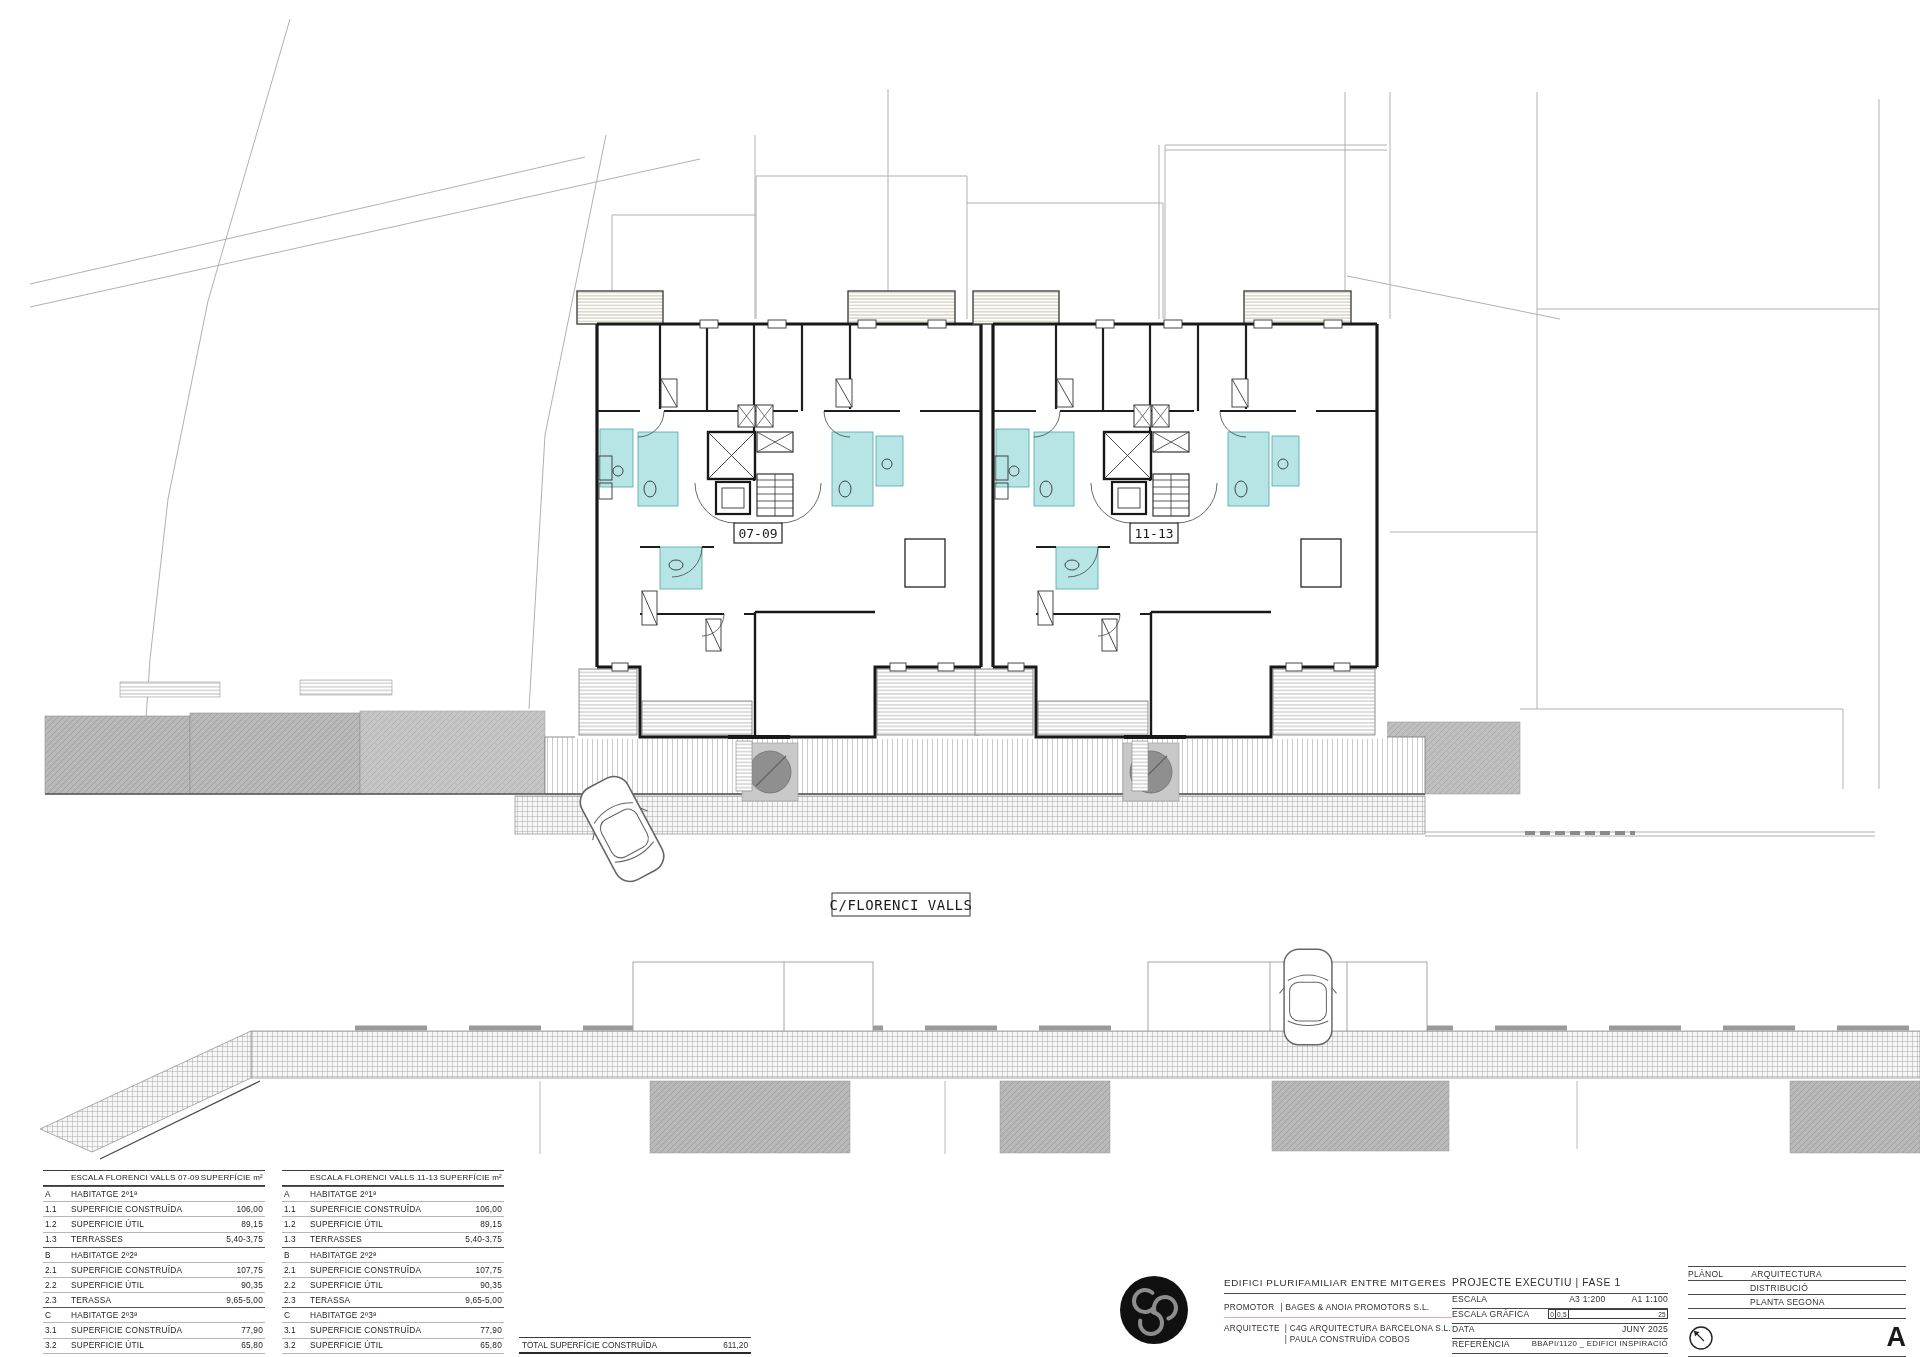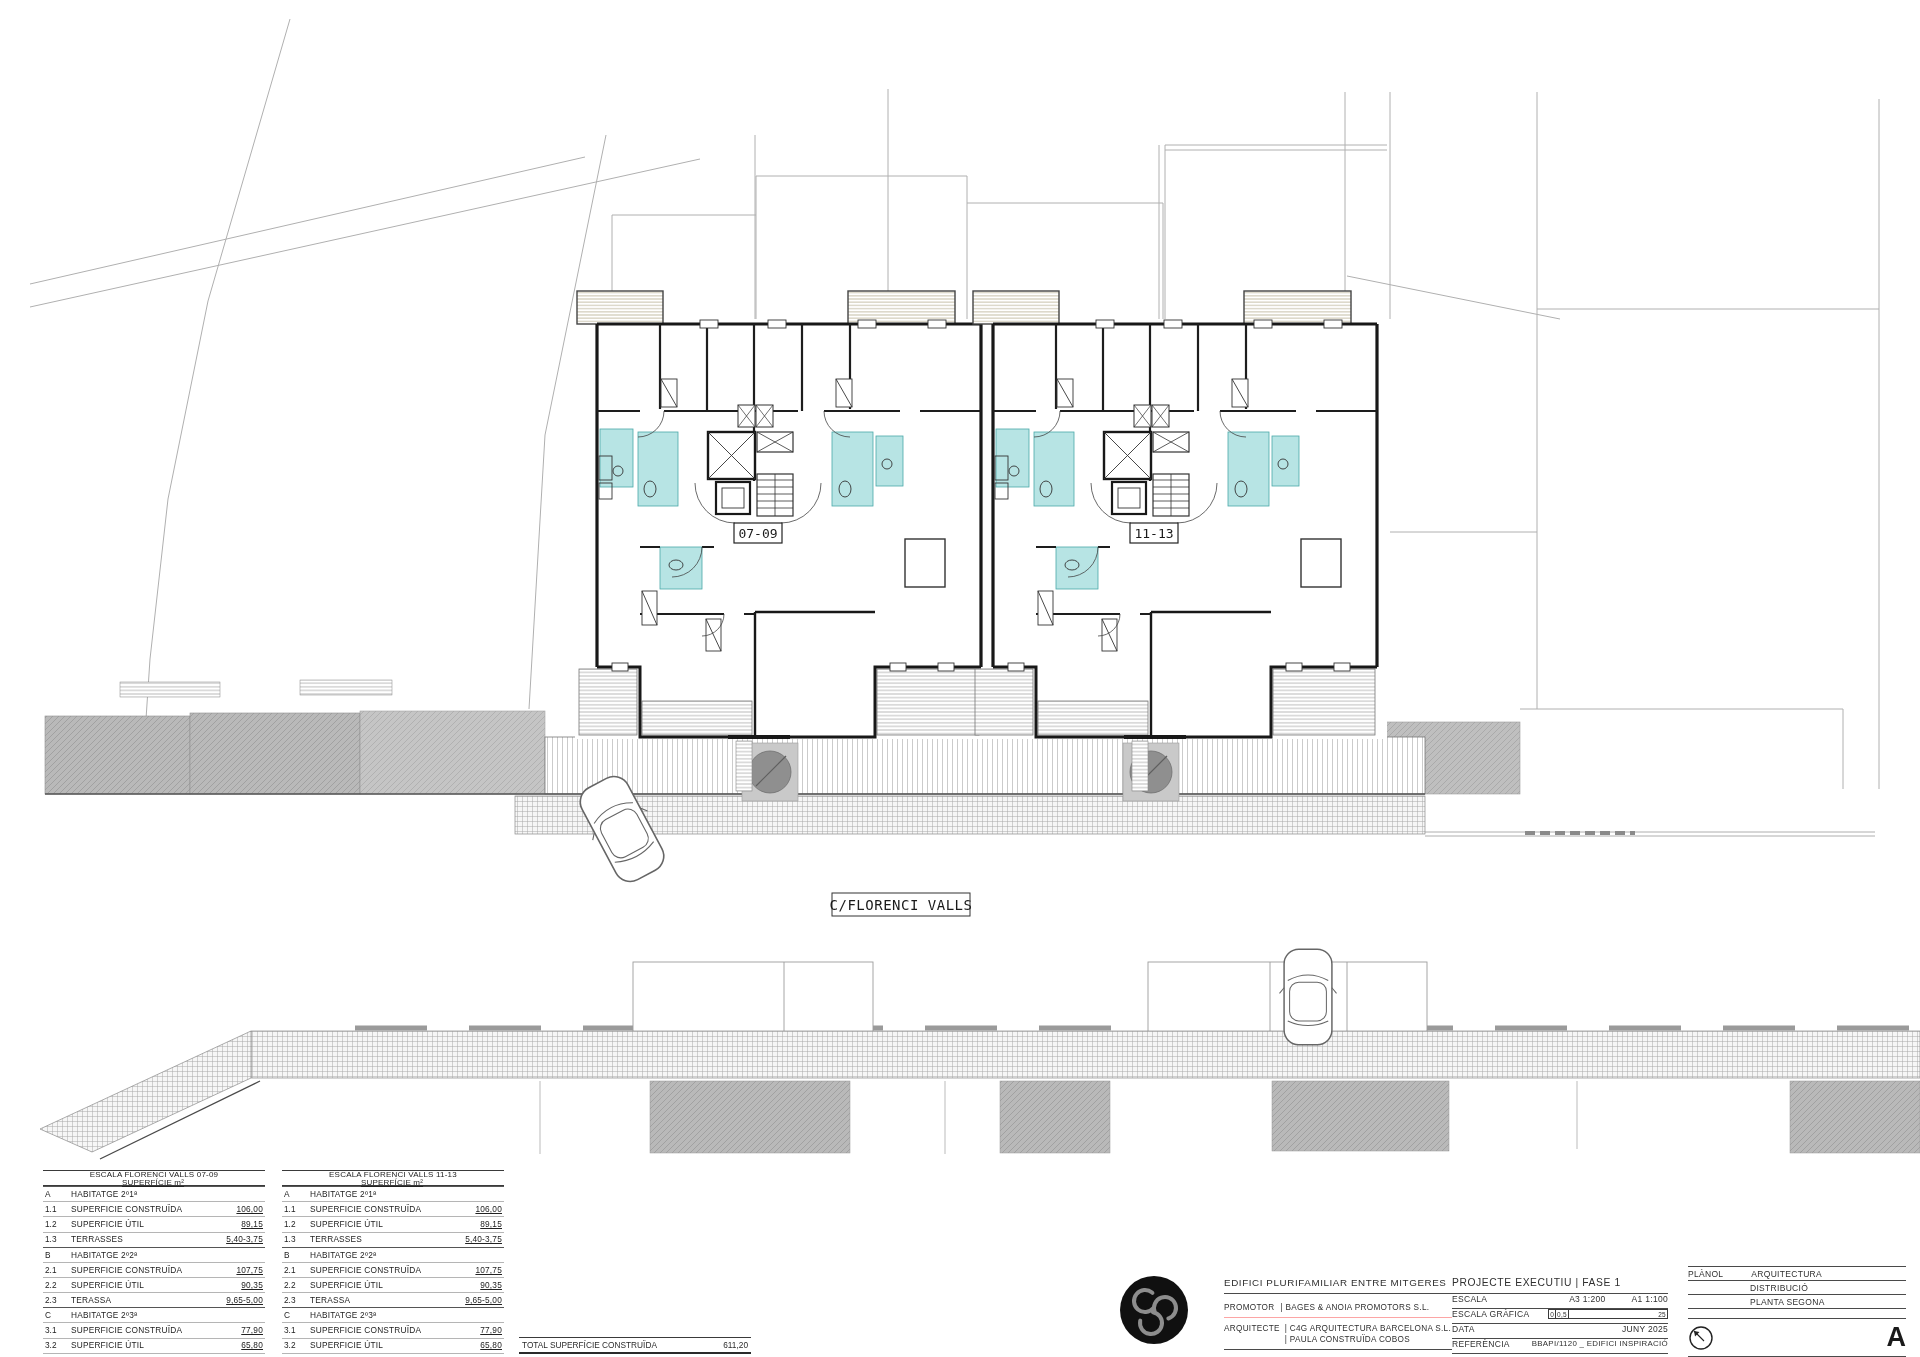--- a/index.html
+++ b/index.html
@@ -11,7 +11,7 @@
   .area-table{position:absolute;width:222px;font-size:8.3px;line-height:1;color:#222;
               border-top:1px solid #3a3a3a;border-bottom:2px solid #3a3a3a;}
   .trow{display:flex;align-items:center;height:14.15px;border-top:1px solid #b5b5b5;}
-  .trow:first-child{border-top:none;flex-direction:column;}
+  .trow:first-child{border-top:none;}
   .thead{border-top:none;border-bottom:1px solid #3a3a3a;font-size:8px;}
   .tgroup{border-top:1.5px solid #555;}
   .code{width:26px;flex:none;padding-left:2px;}

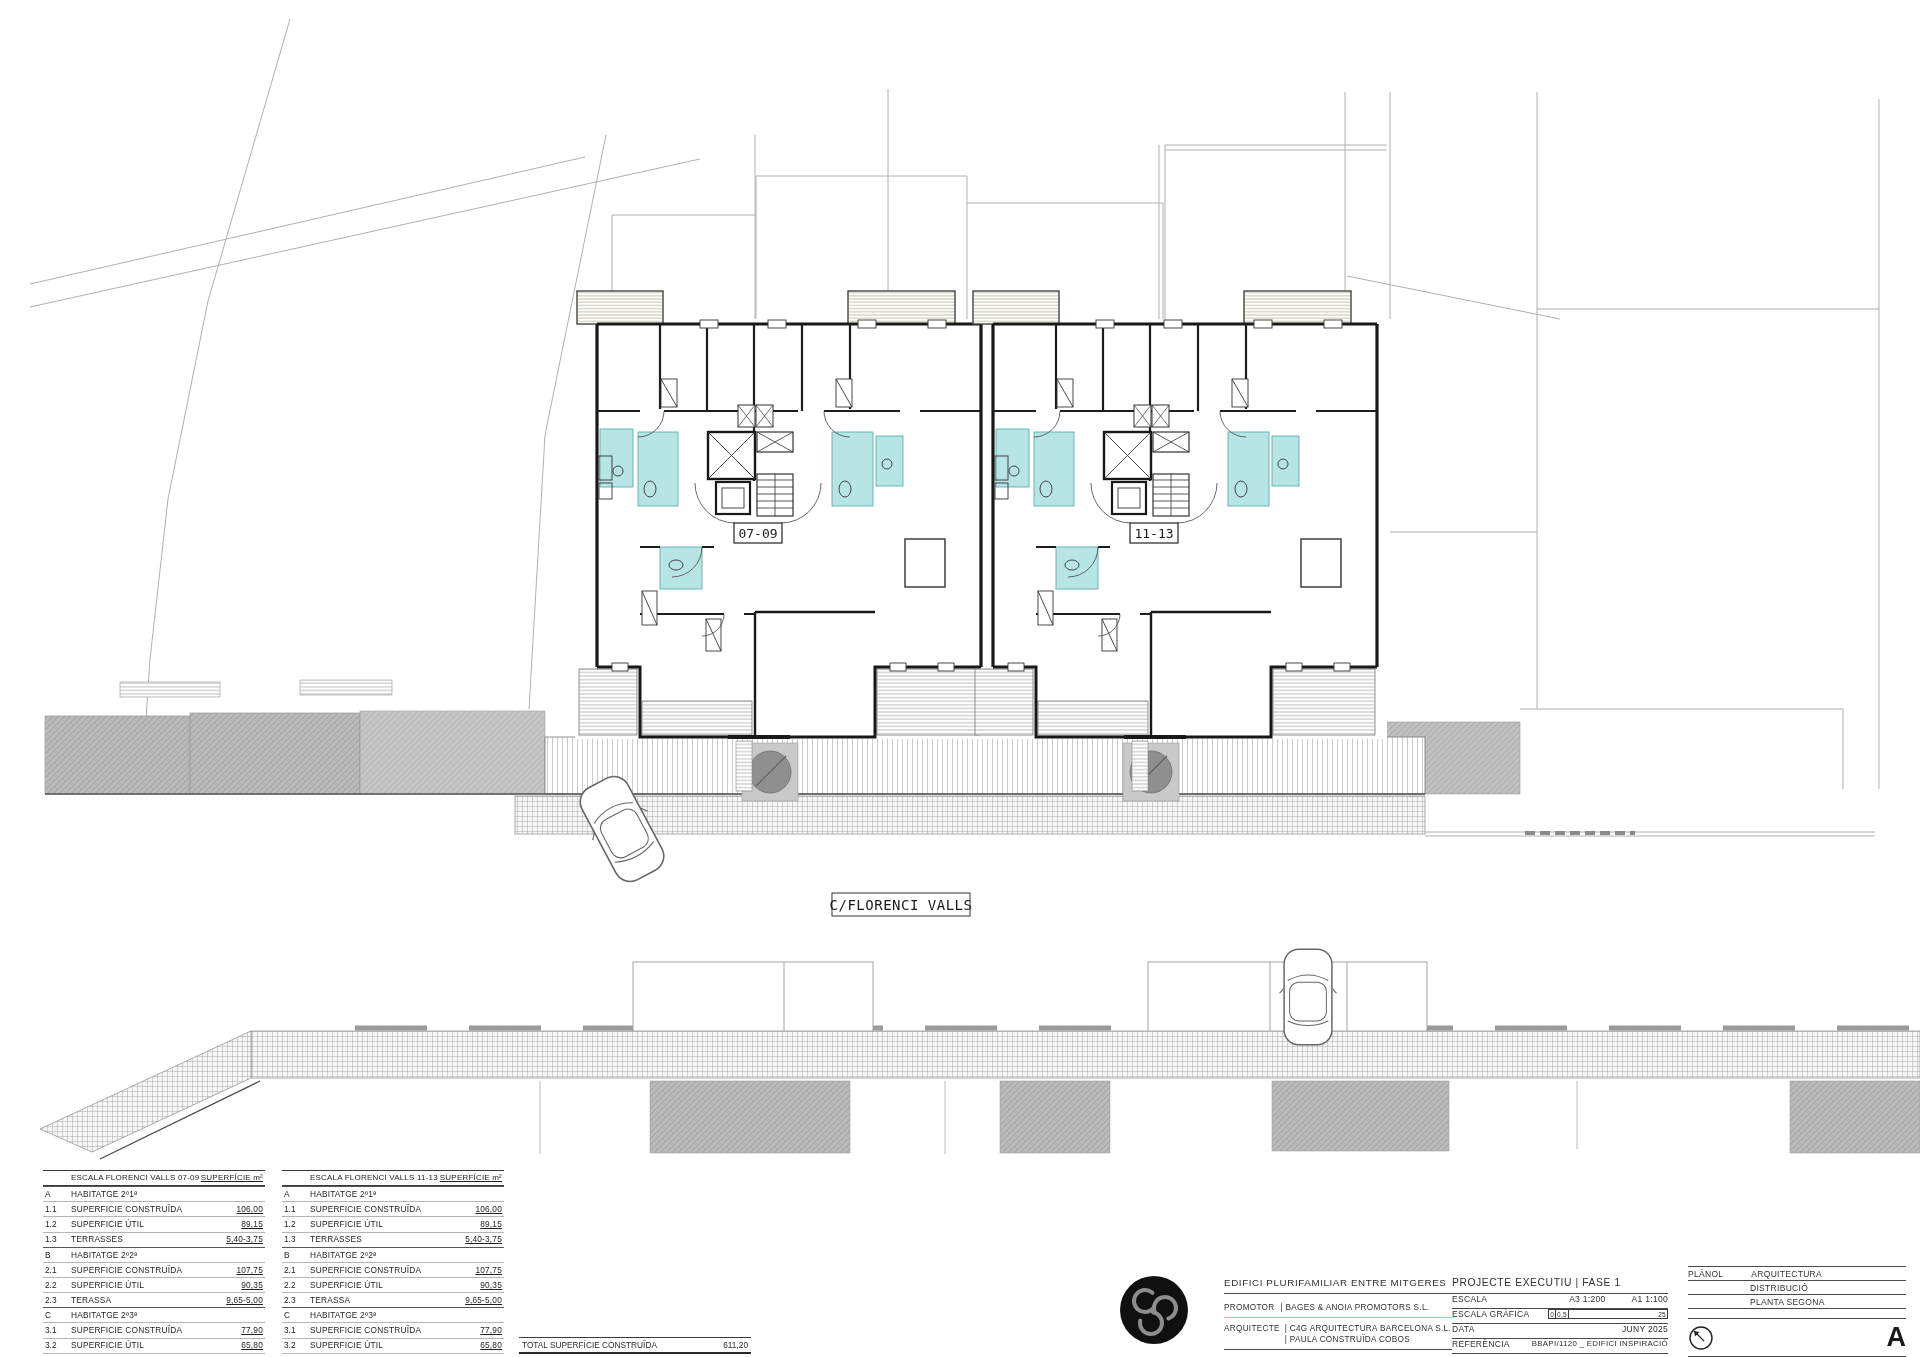--- a/index.html
+++ b/index.html
@@ -16,7 +16,7 @@
   .tgroup{border-top:1.5px solid #555;}
   .code{width:26px;flex:none;padding-left:2px;}
   .lbl{flex:1;letter-spacing:.2px;}
-  .val{flex:none;text-align:center;padding-right:2px;letter-spacing:.2px;text-decoration:underline;}
+  .val{flex:none;text-align:center;padding-right:2px;letter-spacing:.2px;}
   .total-bar{position:absolute;left:519px;top:1318px;width:232px;height:17px;
              border-top:1px solid #3a3a3a;border-bottom:2.5px solid #2a2a2a;
              display:flex;align-items:center;justify-content:space-between;

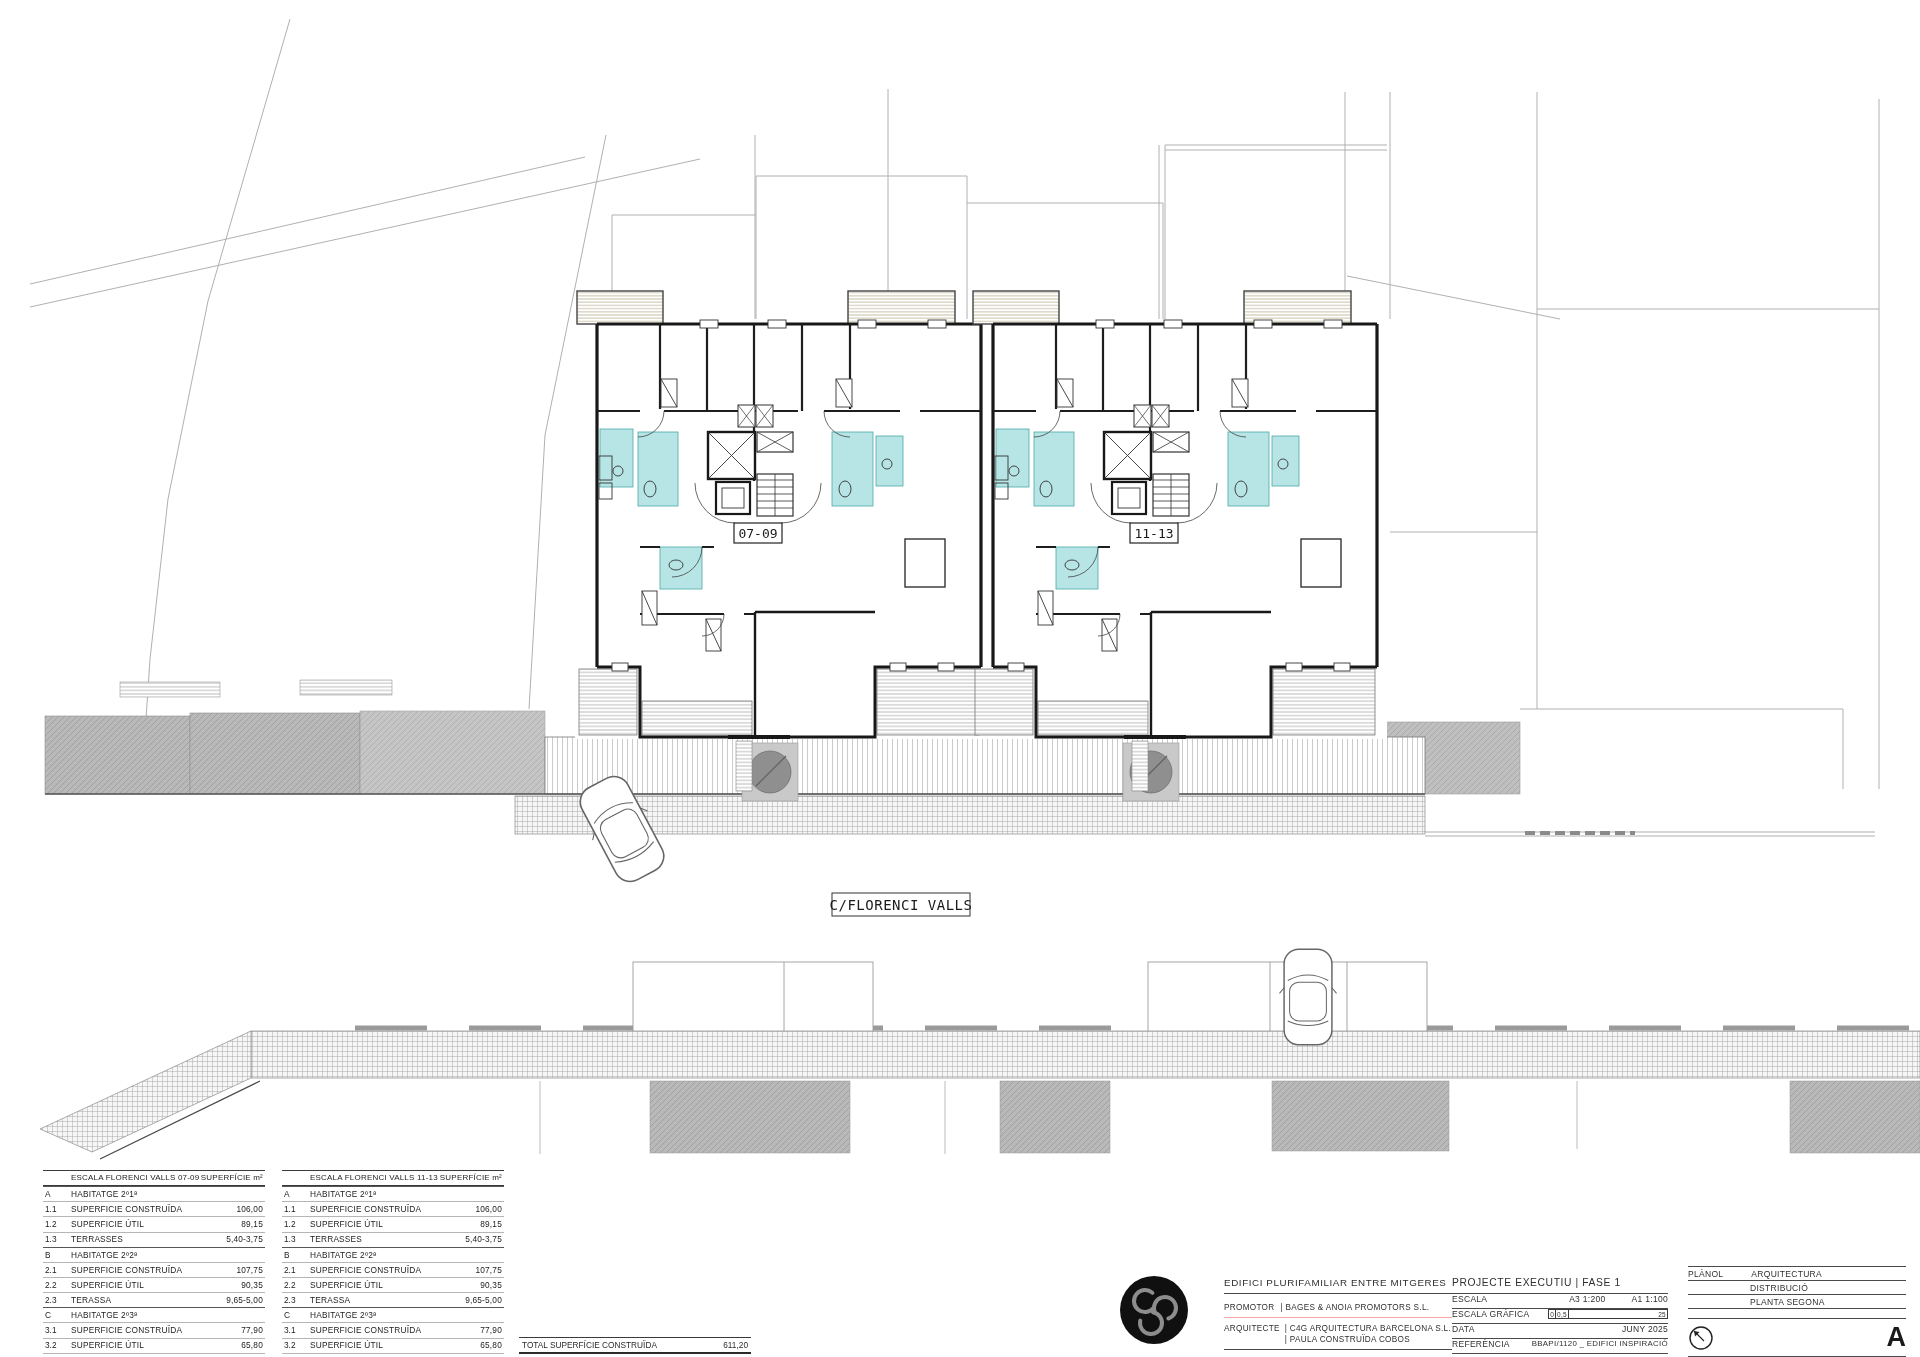--- a/index.html
+++ b/index.html
@@ -393,7 +393,7 @@
     <span>| BAGES &amp; ANOIA PROMOTORS S.L.</span>
   </div>
   <div style="height:5px"></div>
-  <div class="arch-small" style="display:flex;gap:5px;padding-bottom:4px;border-bottom:1px solid #4a4a4a">
+  <div class="arch-small" style="display:flex;gap:5px;padding-bottom:12px;border-bottom:1px solid #4a4a4a">
     <span>ARQUITECTE</span>
     <span>
       <div>| C4G ARQUITECTURA BARCELONA S.L.</div>

